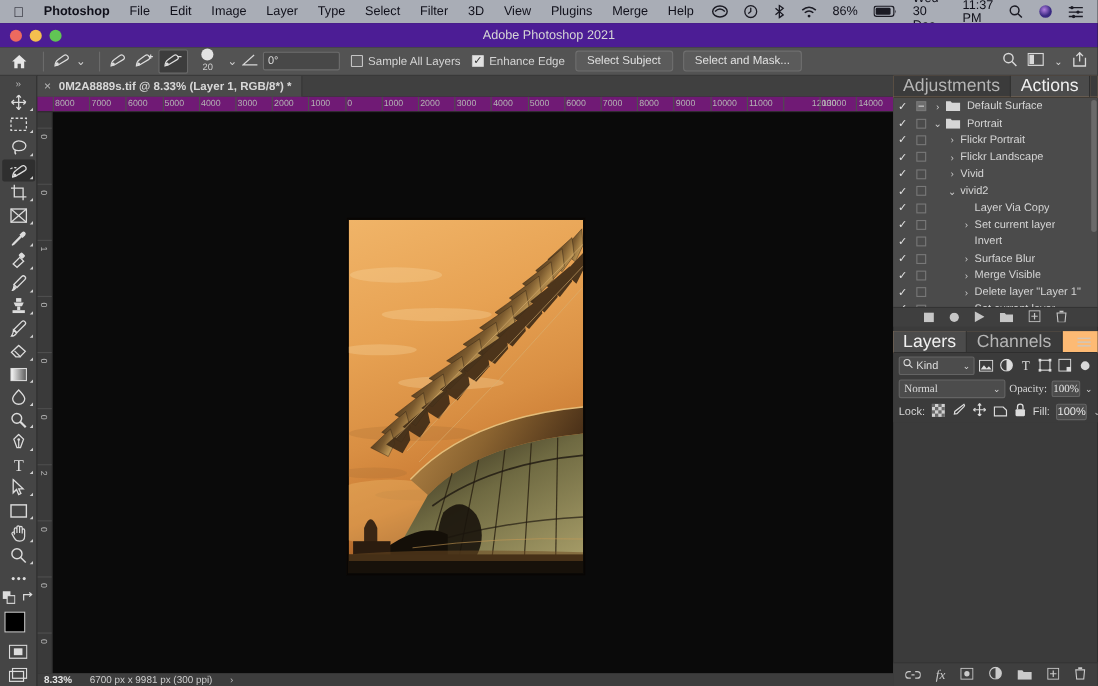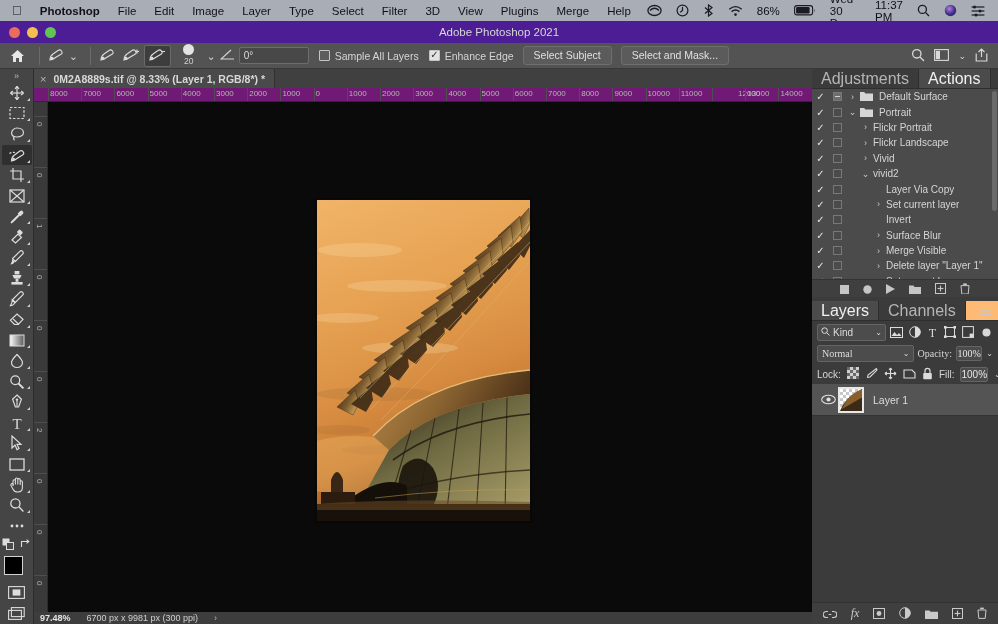--- a/index.html
+++ b/index.html
@@ -1082,22 +1082,6 @@
       </div>
 
       <div class="layer-list">
-        <div class="layerrow active">
-          <span class="eye">
-            <svg width="15" height="11" viewBox="0 0 15 11">
-                <ellipse cx="7.5" cy="5.5" rx="6.8" ry="4.3" fill="none" stroke="#e0e0e0" stroke-width="1.1"></ellipse>
-                <circle cx="7.5" cy="5.5" r="2.1" fill="#e0e0e0"></circle>
-              </svg>
-          </span>
-          <span class="thumb sel checker">
-            <svg width="100%" height="100%" viewBox="0 0 26 26" preserveAspectRatio="none">
-                <path d="M26 0 L26 26 L0 26 Q6 10 26 0Z" fill="#3a2a16"></path>
-                <path d="M26 0 Q10 6 2 24 L26 10Z" fill="#8a5f2c"></path>
-              </svg>
-          </span>
-          <span class="lname">Layer 1</span>
-          <span class="llock"></span>
-        </div>
       </div>
     </div>
 

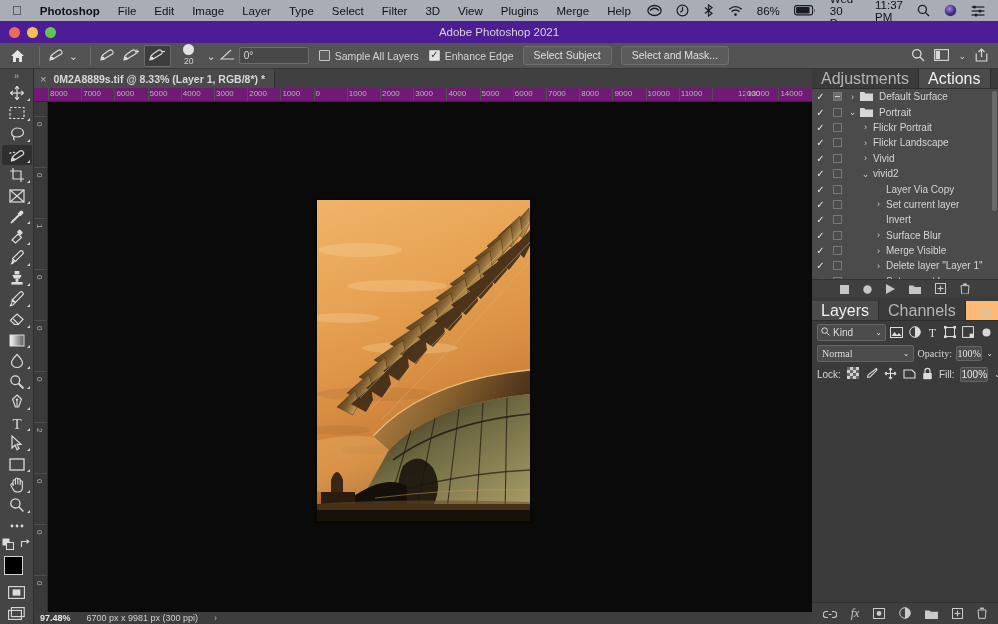--- a/index.html
+++ b/index.html
@@ -790,7 +790,7 @@
   </div>
 
   <div class="statusbar">
-    <span class="zoom">97.48%</span>
+    <span class="zoom">8.33%</span>
     <span>6700 px x 9981 px (300 ppi)</span>
     <span class="sb-arrow">›</span>
   </div>

